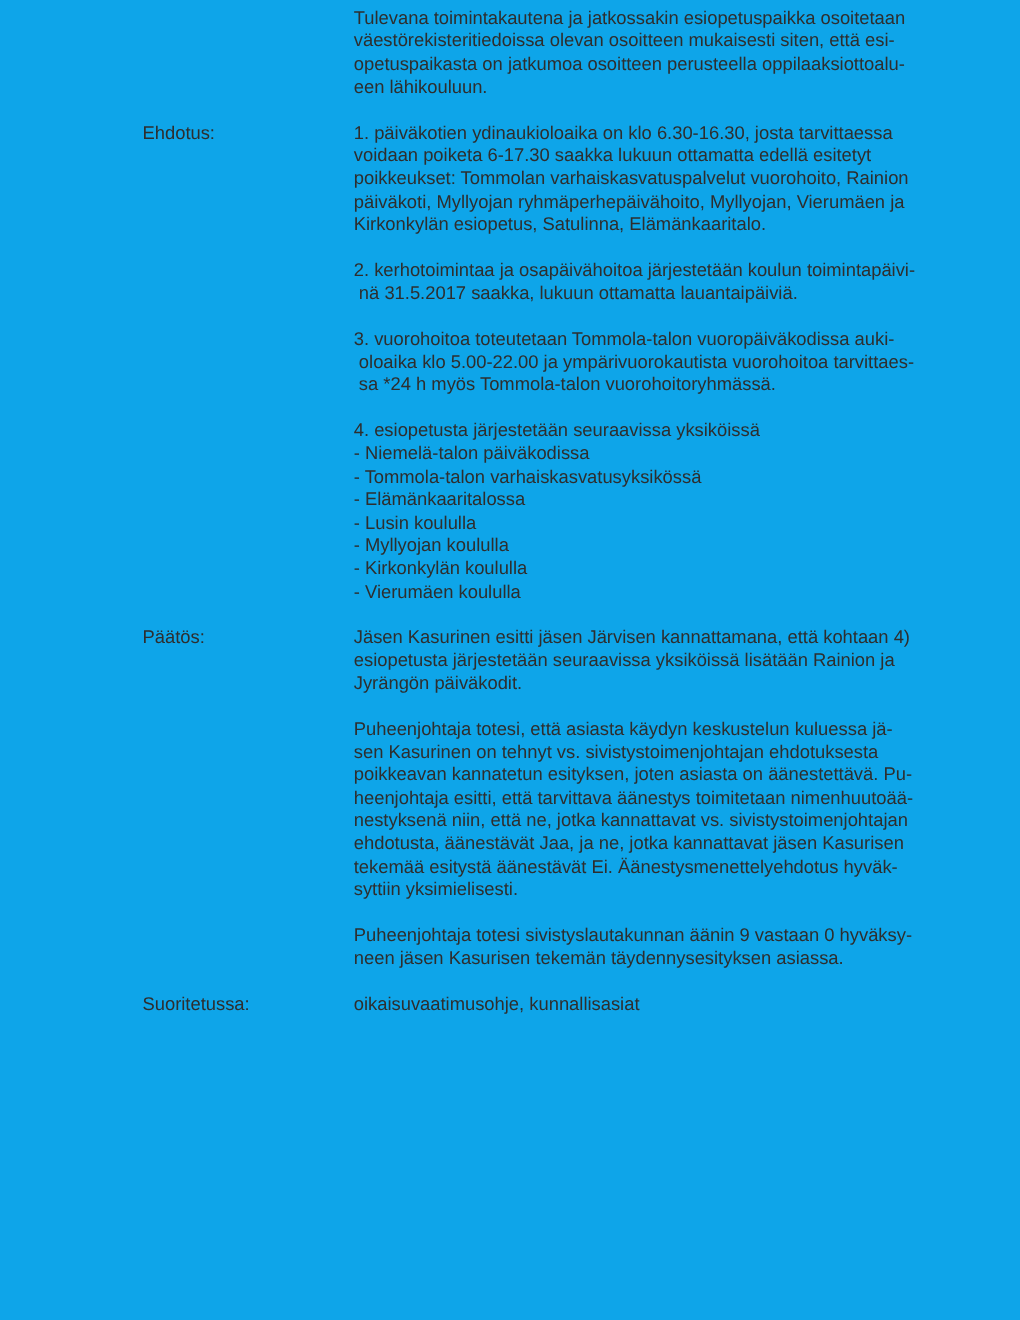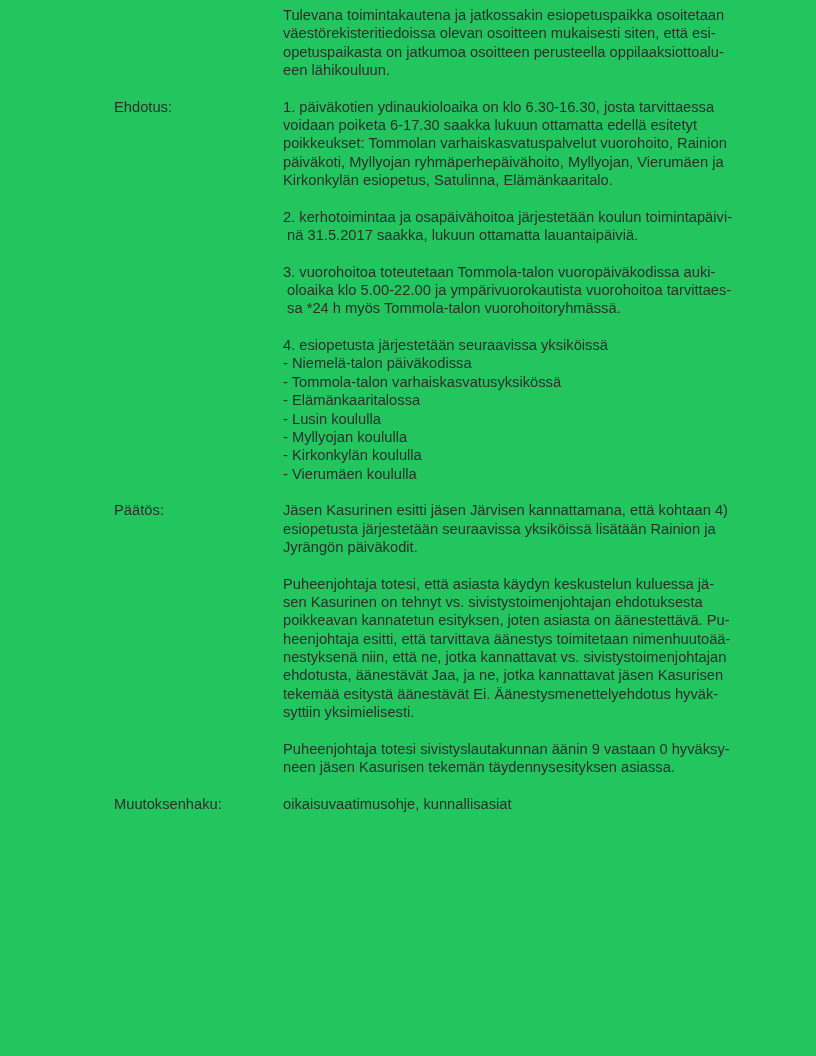--- a/index.html
+++ b/index.html
@@ -12,7 +12,7 @@
     position: relative;
     width: 816px;
     height: 1056px;
-    background: #22c55e;
+    background: #0ea5e9;
     overflow: hidden;
     box-sizing: border-box;
     padding-top: 6px;

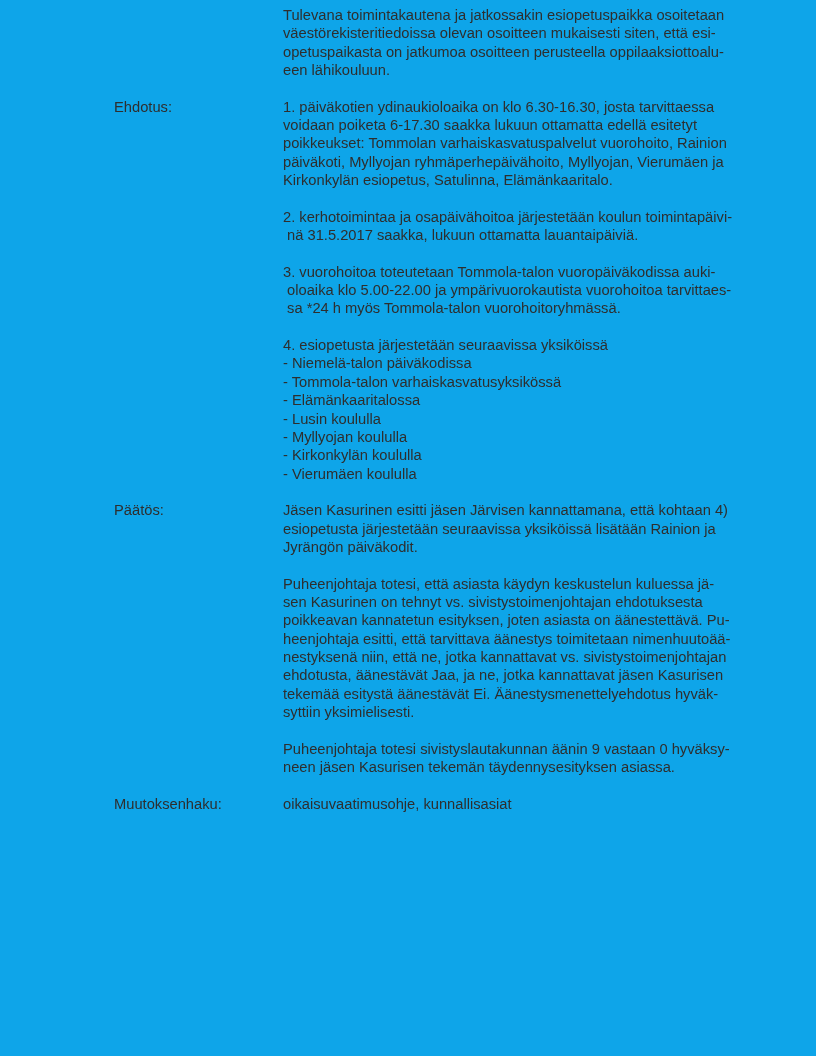--- a/index.html
+++ b/index.html
@@ -104,7 +104,7 @@
   </div>
 
   <div class="section-row">
-    <div class="label-col">Muutoksenhaku:</div>
+    <div class="label-col">Suoritetussa:</div>
     <div class="content-col">
       <p class="para">oikaisuvaatimusohje, kunnallisasiat</p>
     </div>

